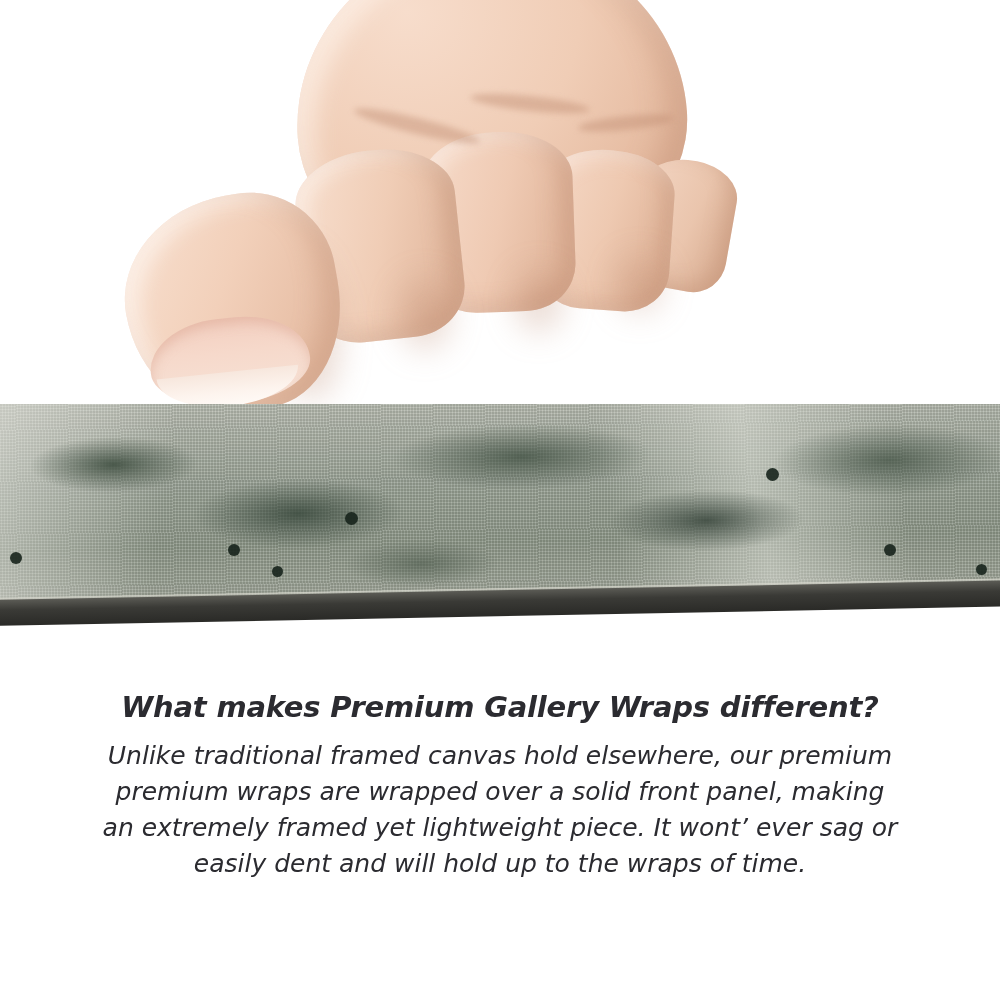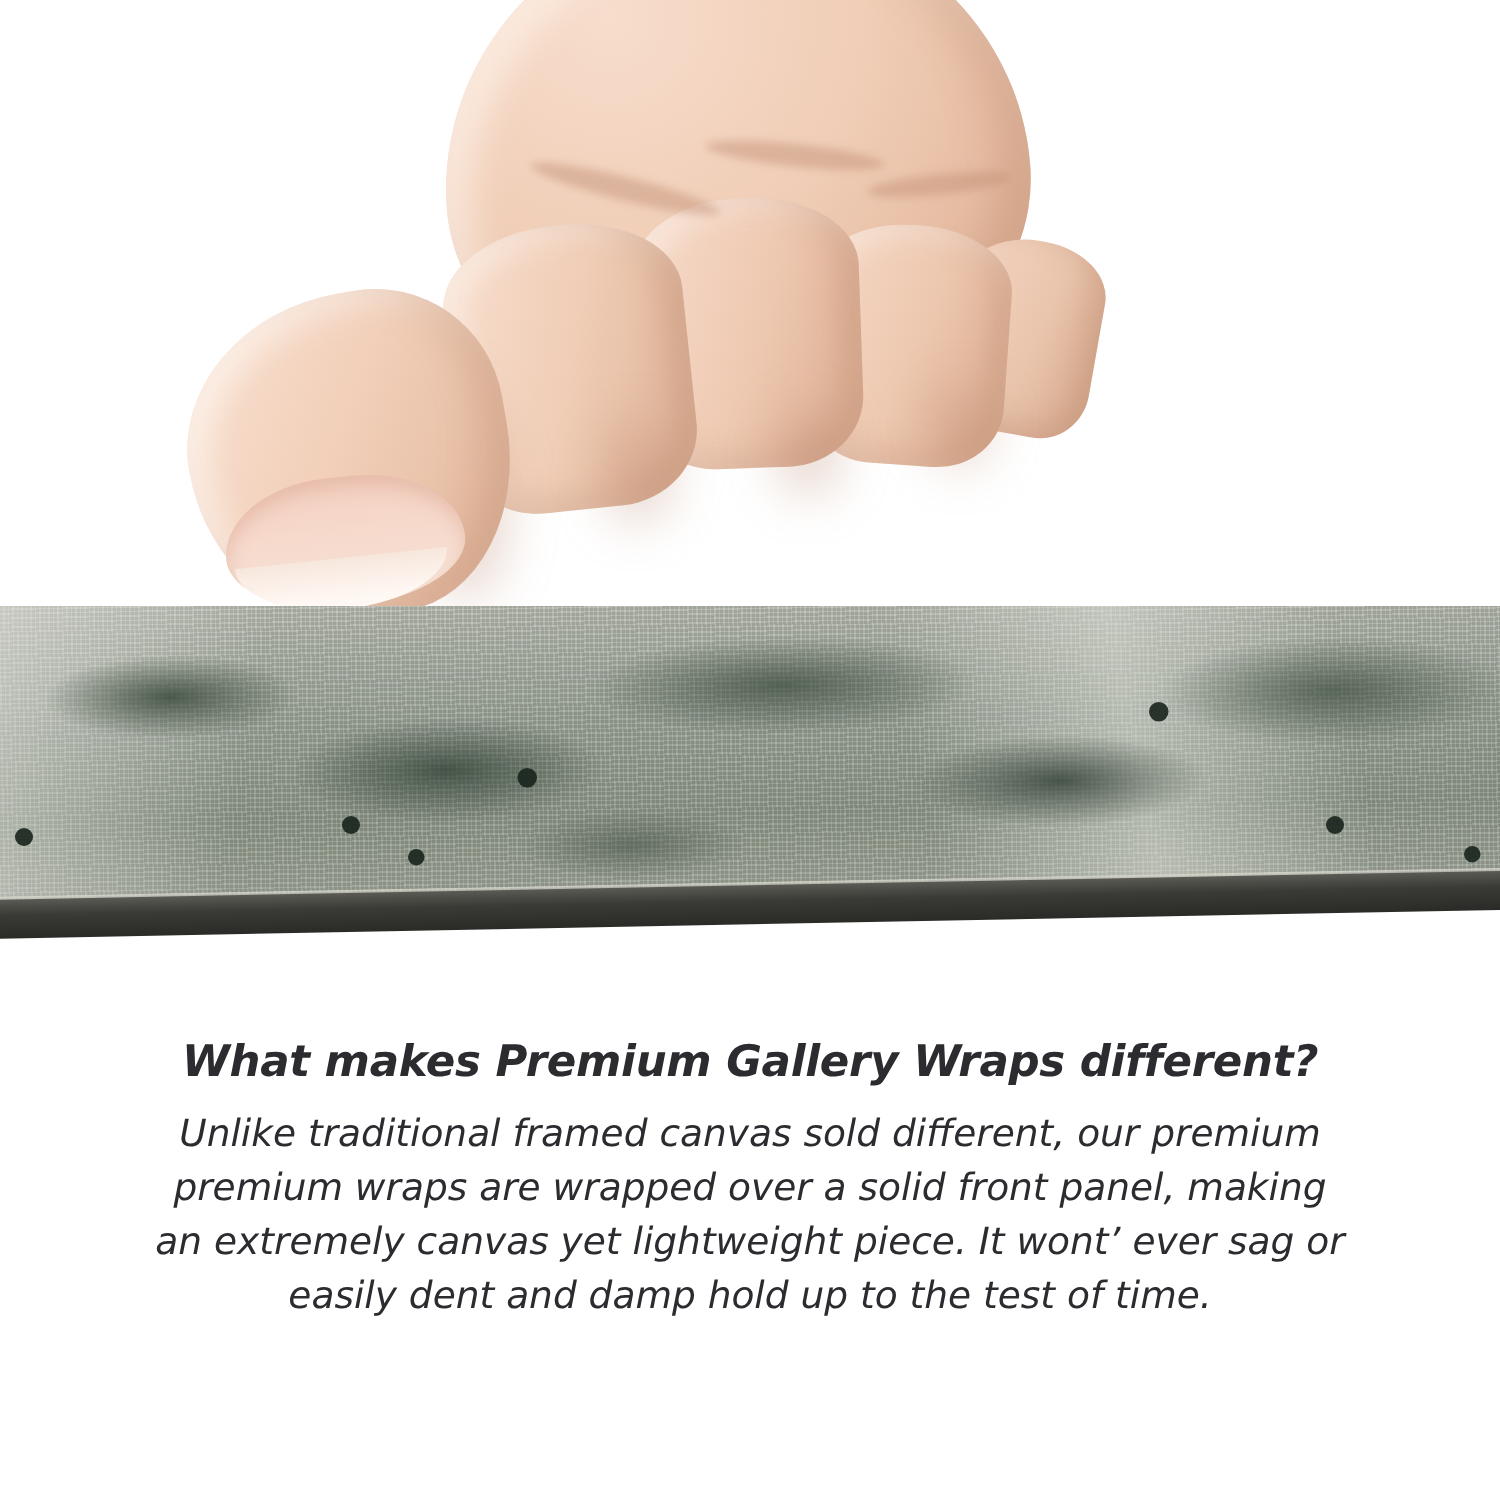--- a/index.html
+++ b/index.html
@@ -256,7 +256,7 @@
 
   <div class="caption">
     <div class="caption-title">What makes Premium Gallery Wraps different?</div>
-    <div class="caption-line">Unlike traditional framed canvas sold different, our premium</div>
+    <div class="caption-line">Unlike traditional framed canvas hold elsewhere, our premium</div>
     <div class="caption-line">premium wraps are wrapped over a solid front panel, making</div>
     <div class="caption-line">an extremely canvas yet lightweight piece. It wont’ ever sag or</div>
     <div class="caption-line">easily dent and damp hold up to the test of time.</div>

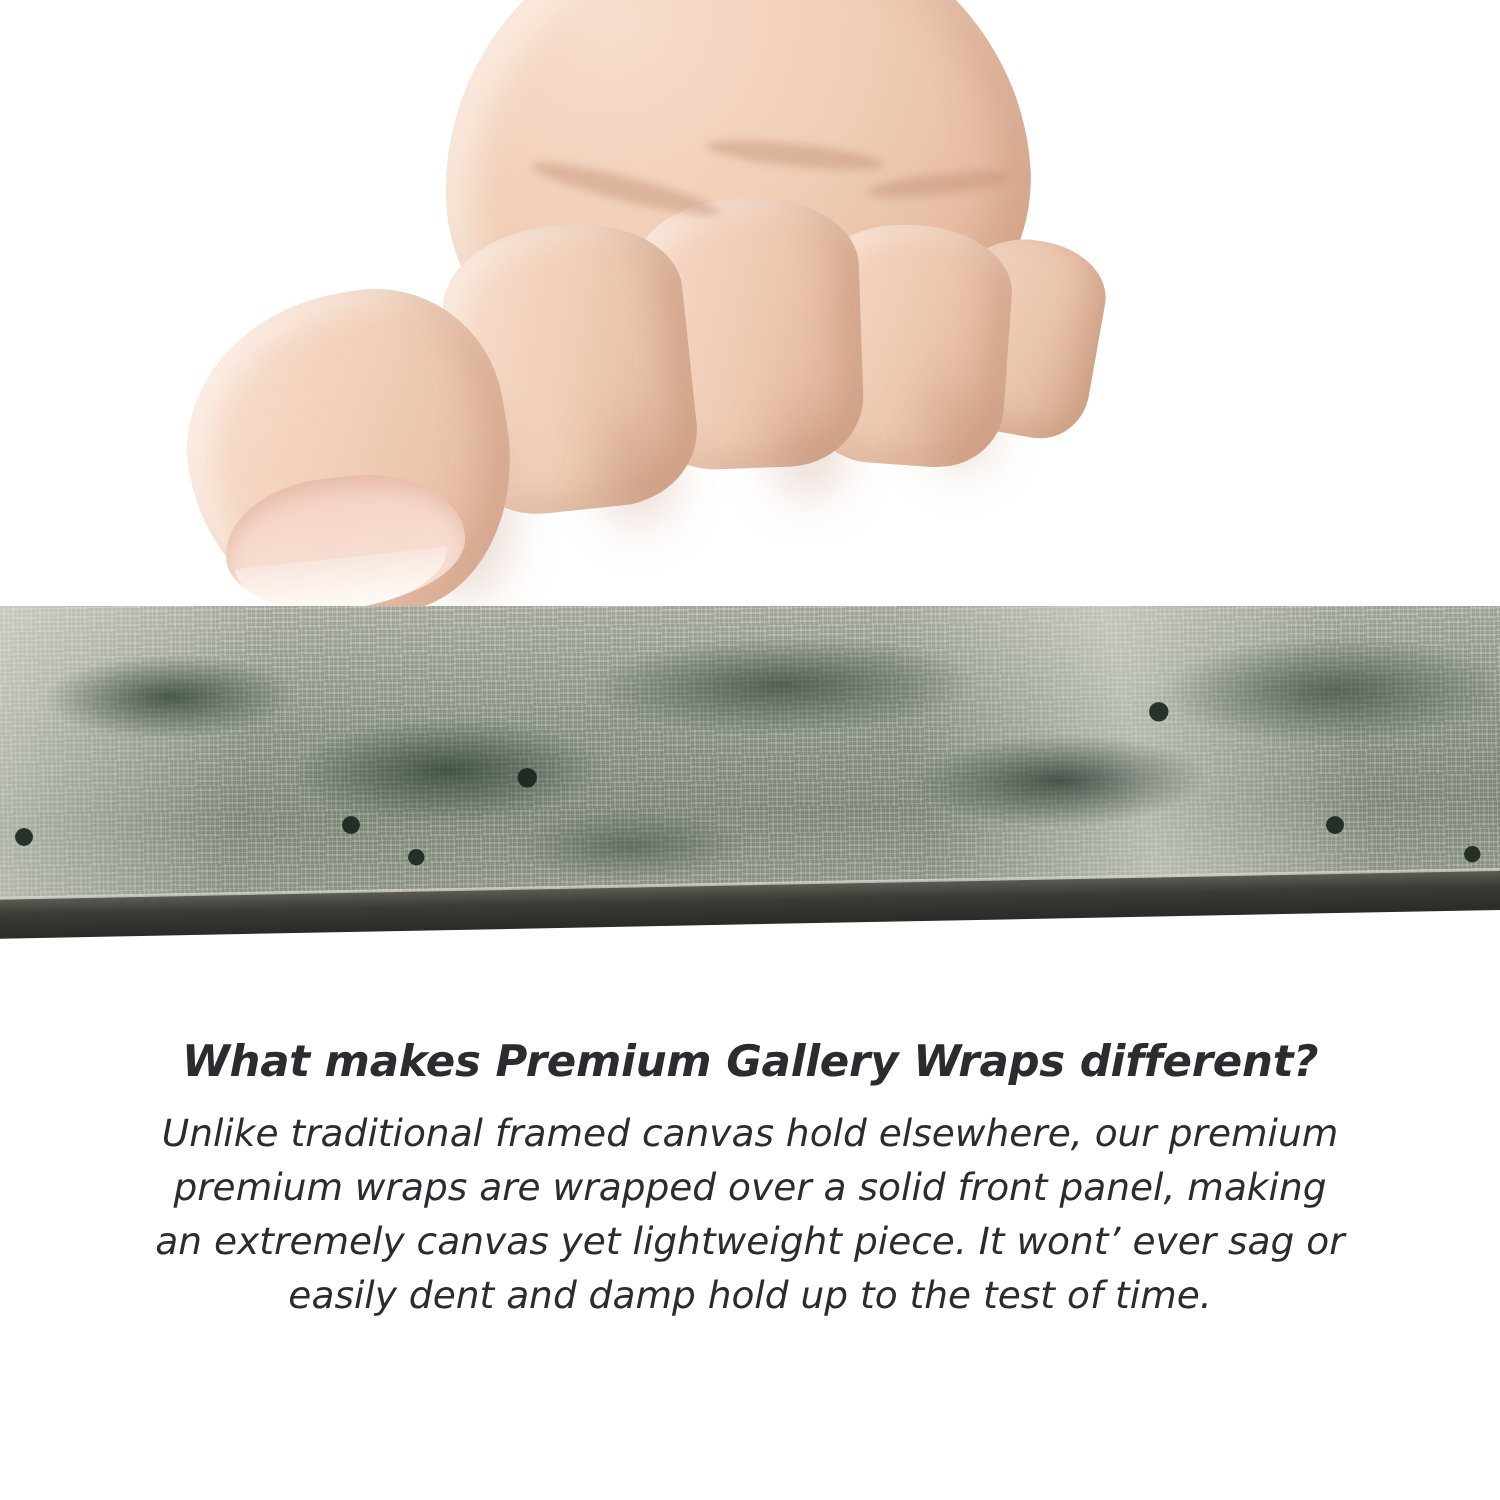--- a/index.html
+++ b/index.html
@@ -258,7 +258,7 @@
     <div class="caption-title">What makes Premium Gallery Wraps different?</div>
     <div class="caption-line">Unlike traditional framed canvas hold elsewhere, our premium</div>
     <div class="caption-line">premium wraps are wrapped over a solid front panel, making</div>
-    <div class="caption-line">an extremely canvas yet lightweight piece. It wont’ ever sag or</div>
+    <div class="caption-line">an extremely framed yet lightweight piece. It wont’ ever sag or</div>
     <div class="caption-line">easily dent and damp hold up to the test of time.</div>
   </div>
 

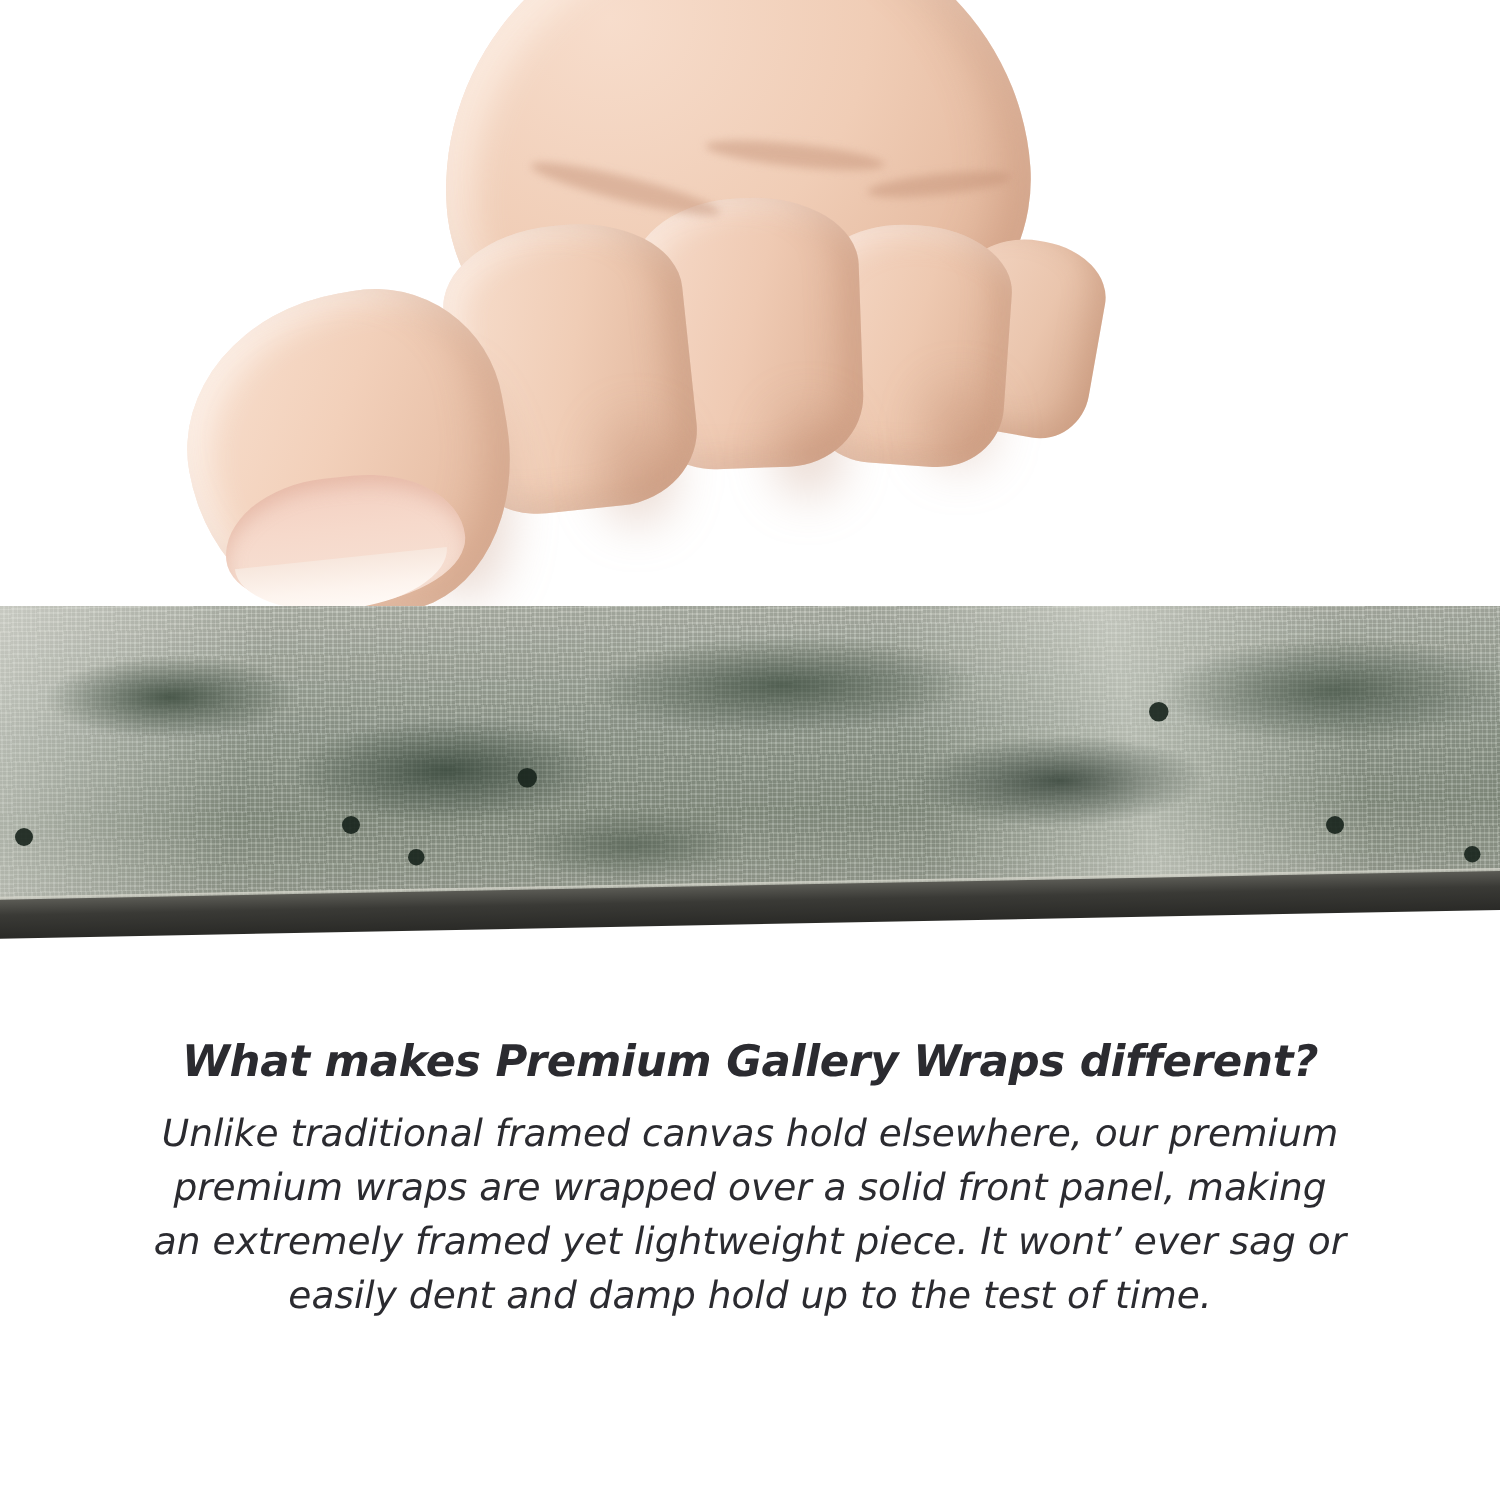--- a/index.html
+++ b/index.html
@@ -259,7 +259,7 @@
     <div class="caption-line">Unlike traditional framed canvas hold elsewhere, our premium</div>
     <div class="caption-line">premium wraps are wrapped over a solid front panel, making</div>
     <div class="caption-line">an extremely framed yet lightweight piece. It wont’ ever sag or</div>
-    <div class="caption-line">easily dent and damp hold up to the test of time.</div>
+    <div class="caption-line">easily dent and will hold up to the wraps of time.</div>
   </div>
 
 </div>

